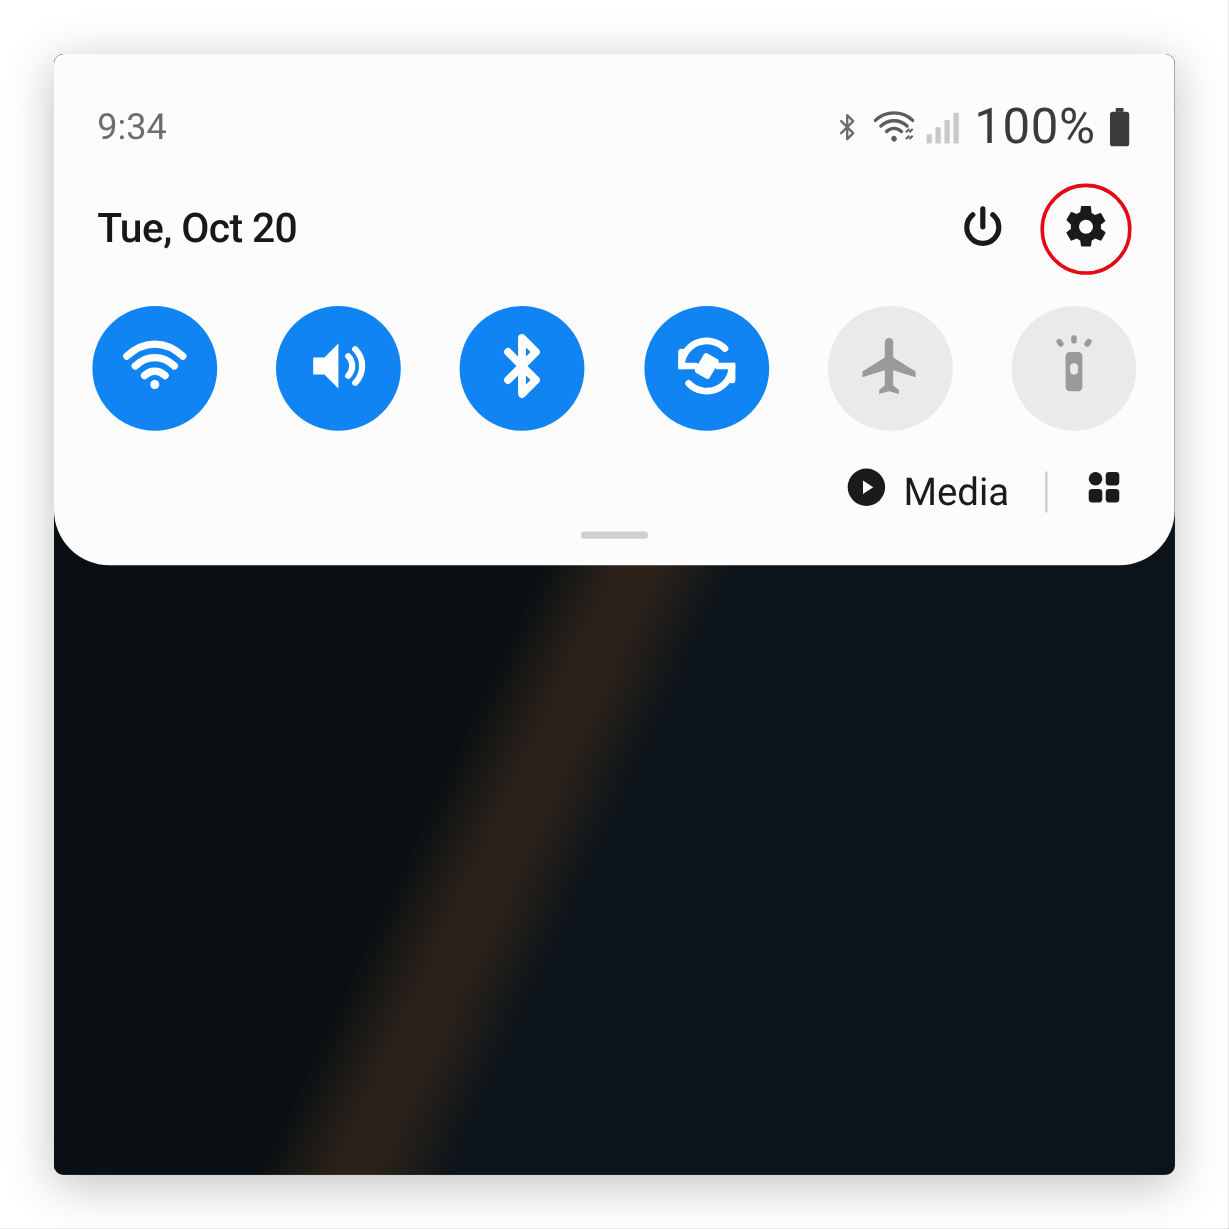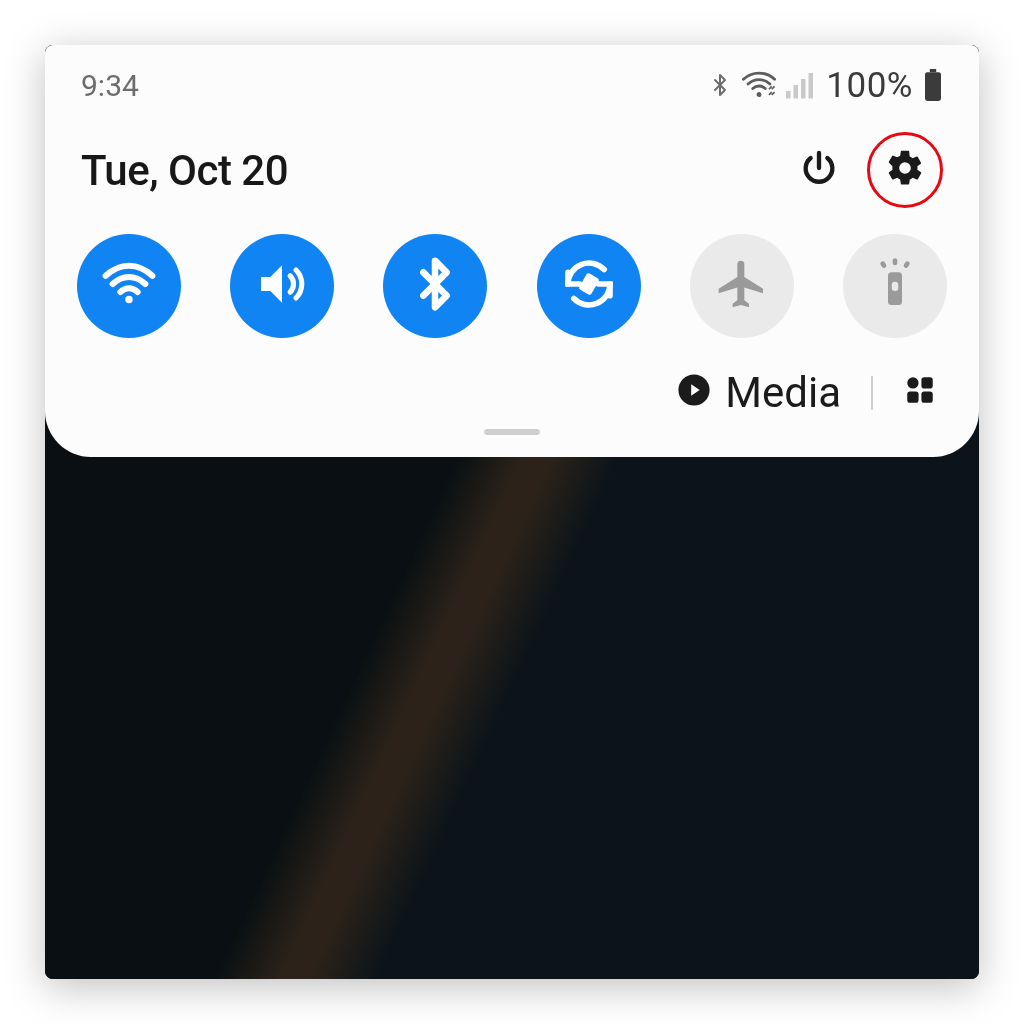--- a/index.html
+++ b/index.html
@@ -46,7 +46,7 @@
     background: #fcfcfc;
     border-bottom-left-radius: 46px;
     border-bottom-right-radius: 46px;
-    padding: 17px 36px 14px 36px;
+    padding: 38px 36px 14px 36px;
   }
   
   .statusbar {

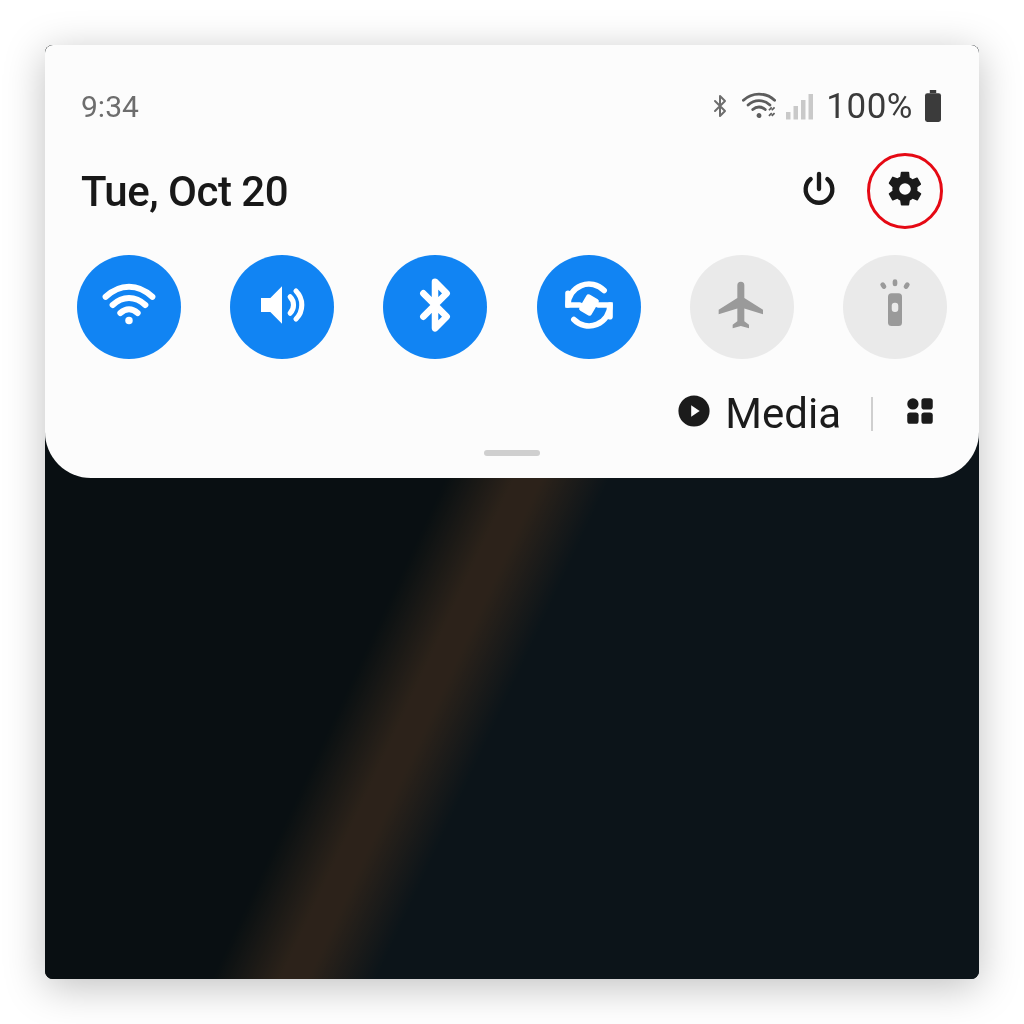--- a/index.html
+++ b/index.html
@@ -64,7 +64,7 @@
     gap:10px;
   }
   .status-right svg { display:block; }
-  .battery-pct { color:#3b3b3b; font-size:35px; letter-spacing:0.5px; }
+  .battery-pct { color:#3b3b3b; font-size:41px; letter-spacing:0.5px; }
   
   .header-row {
     display:flex;

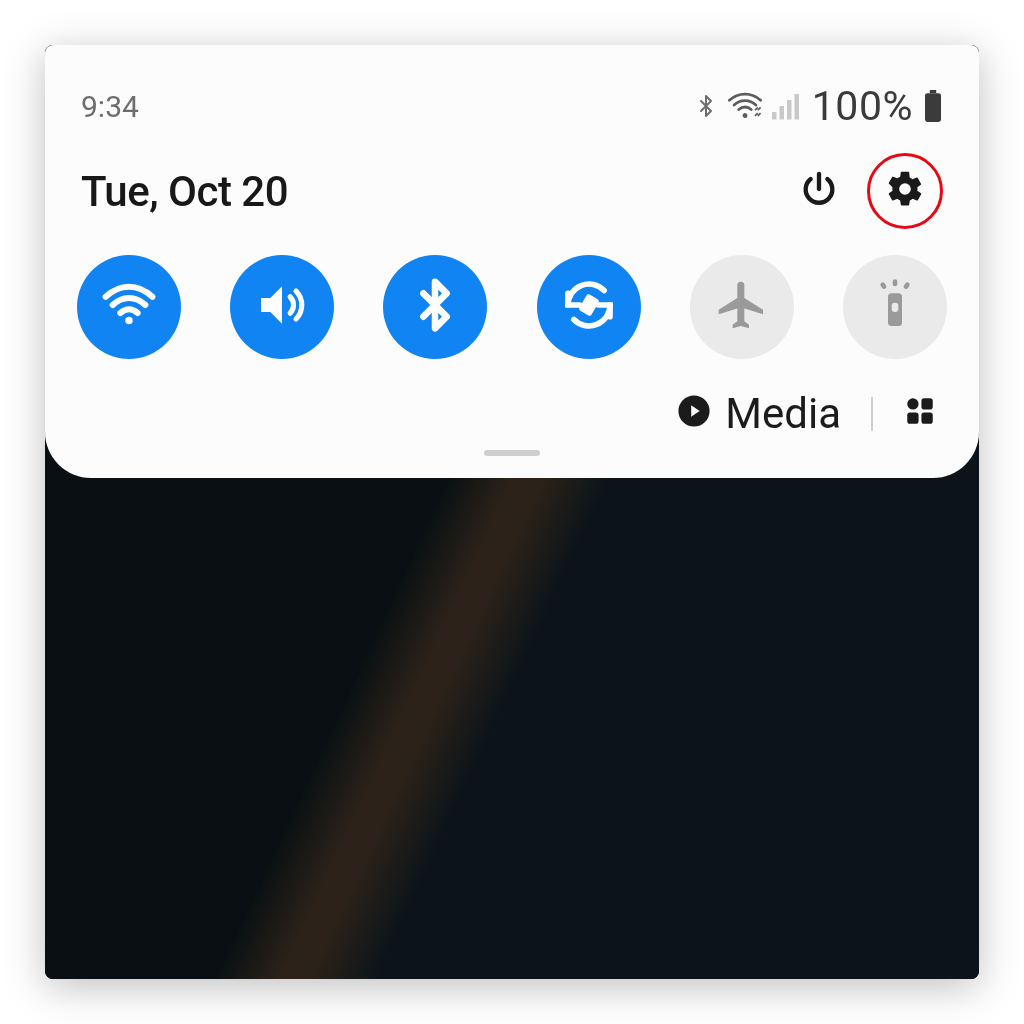--- a/index.html
+++ b/index.html
@@ -74,7 +74,7 @@
     margin-bottom: 26px;
   }
   .date {
-    font-size: 42px;
+    font-size: 34px;
     font-weight: 500;
     color:#181818;
     letter-spacing: -0.5px;

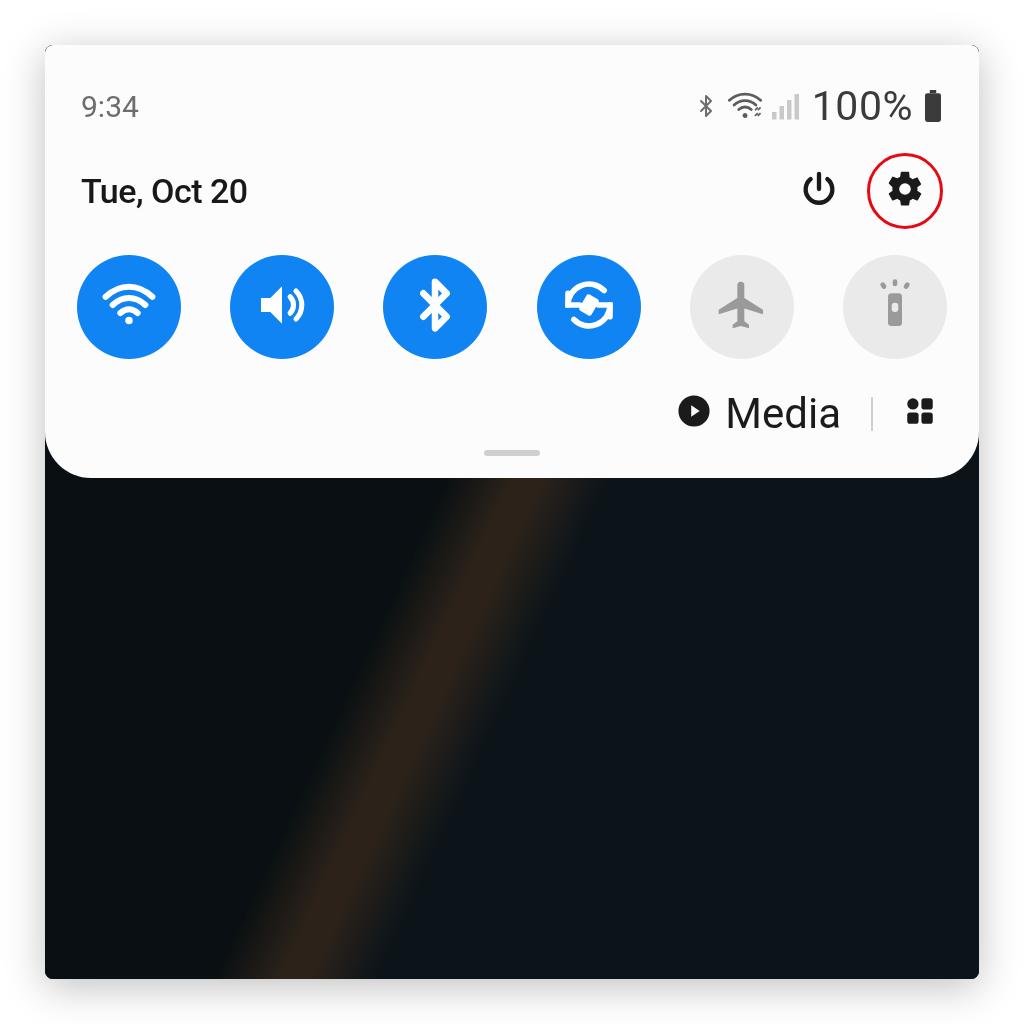--- a/index.html
+++ b/index.html
@@ -127,7 +127,7 @@
     align-items:center;
     justify-content:flex-end;
     gap: 30px;
-    font-size: 42px;
+    font-size: 32px;
     color:#1b1b1b;
     margin-top: 8px;
     margin-bottom: 12px;

